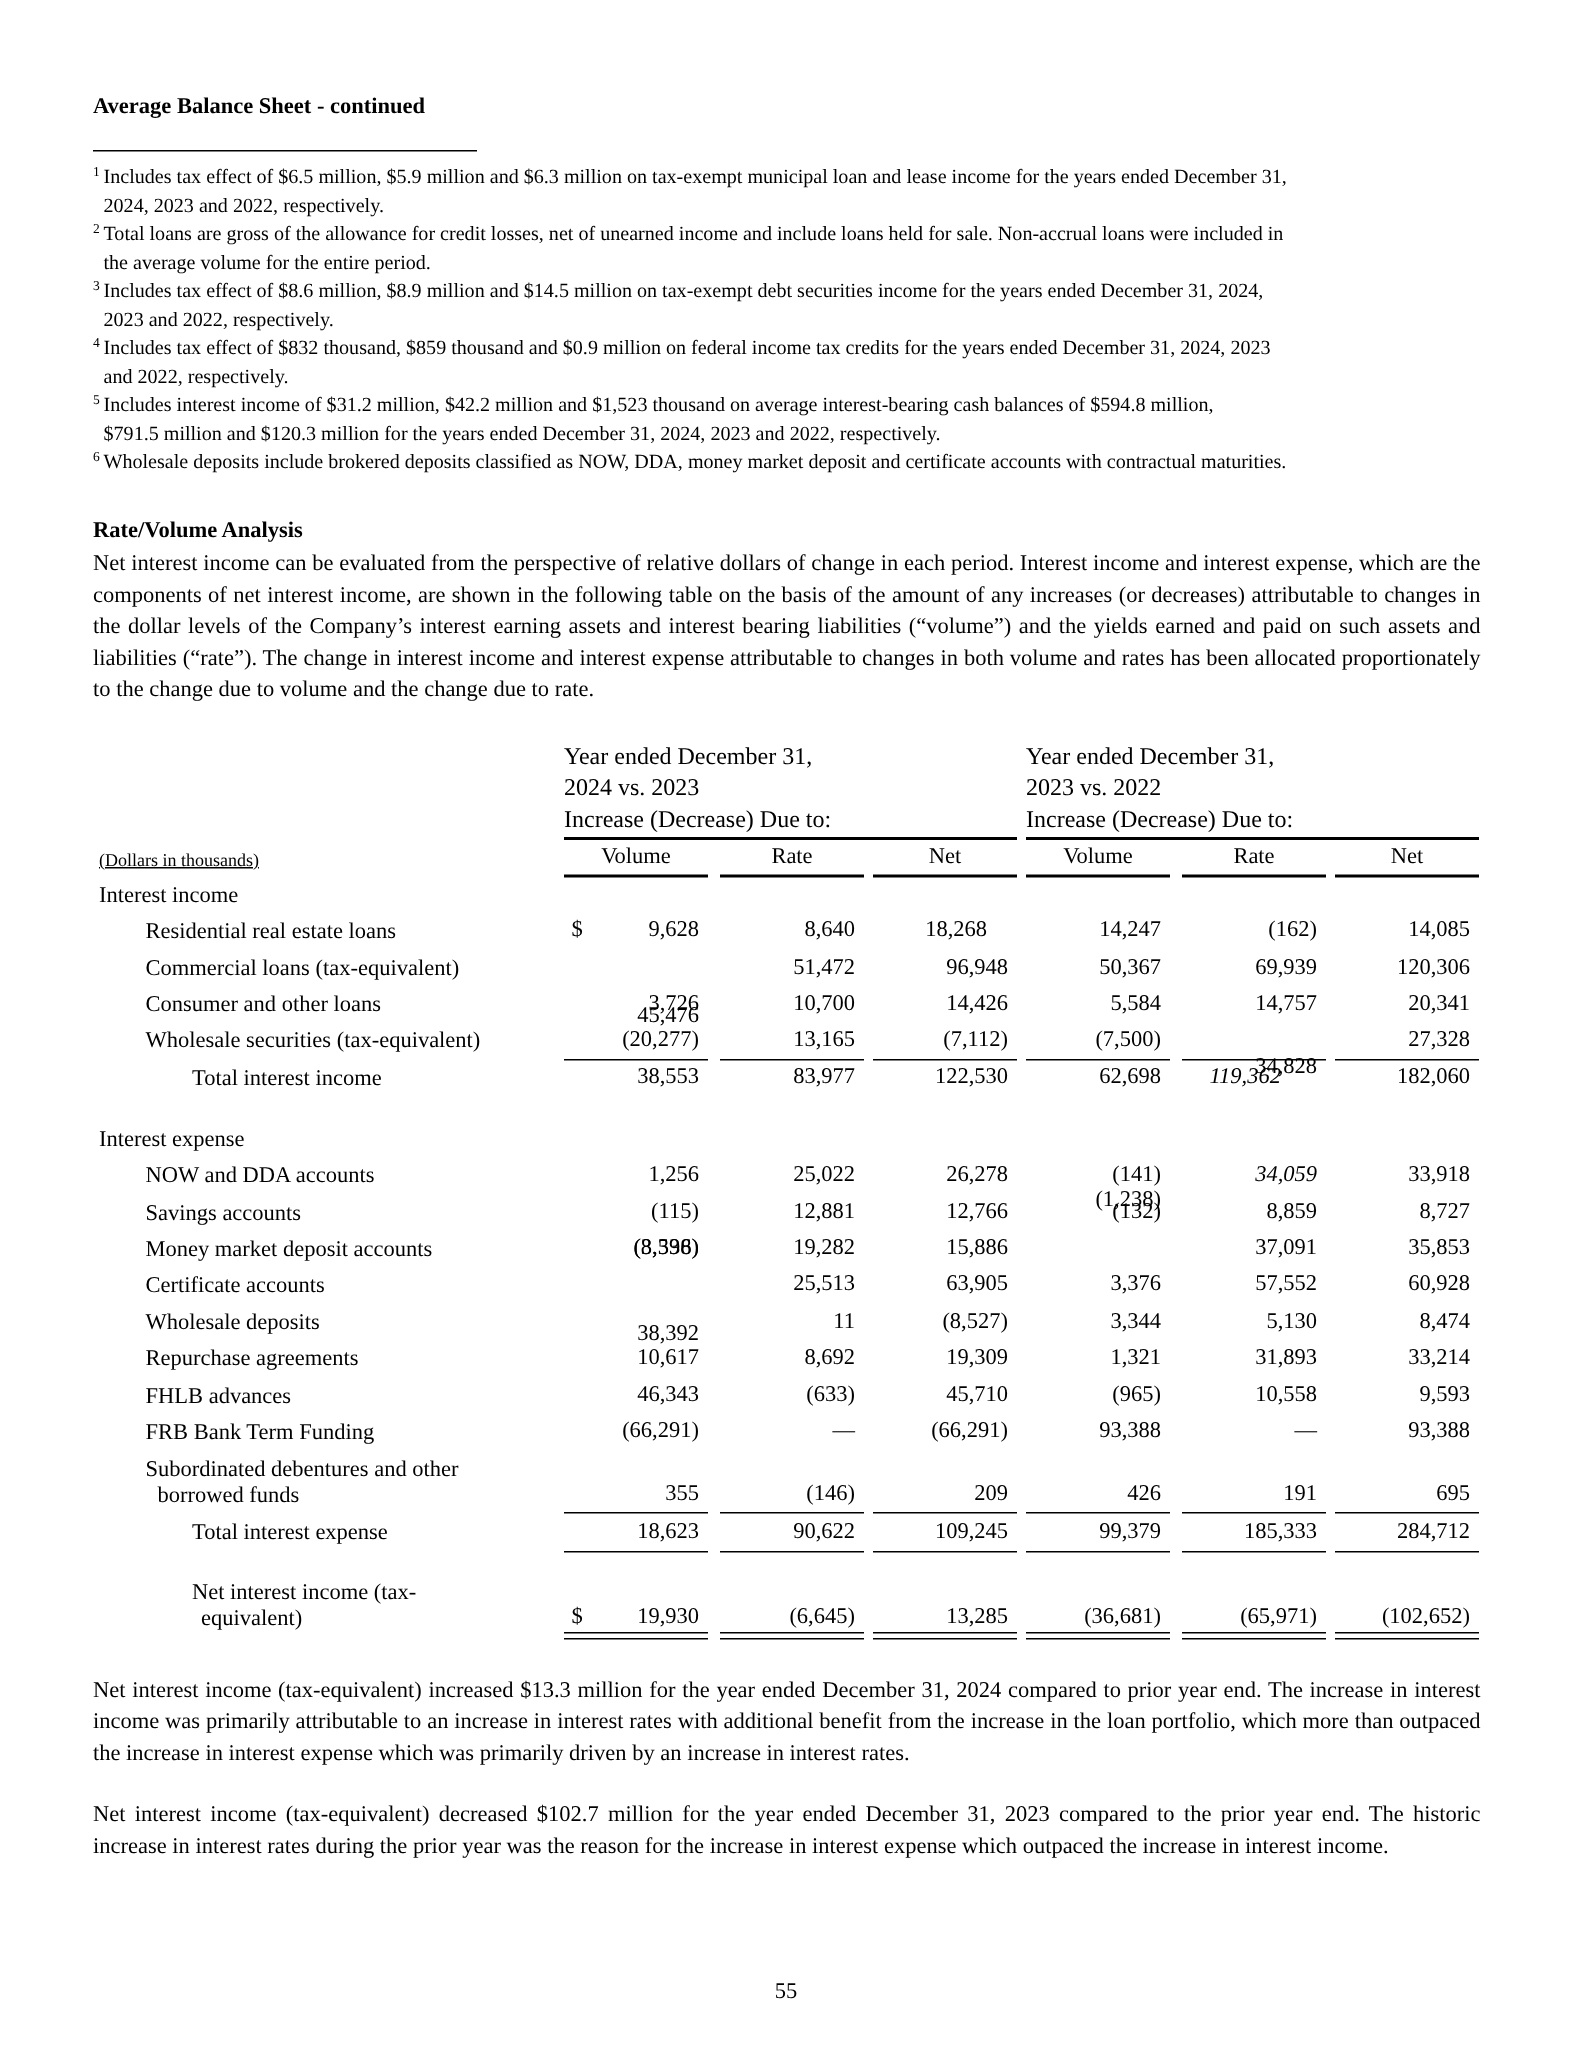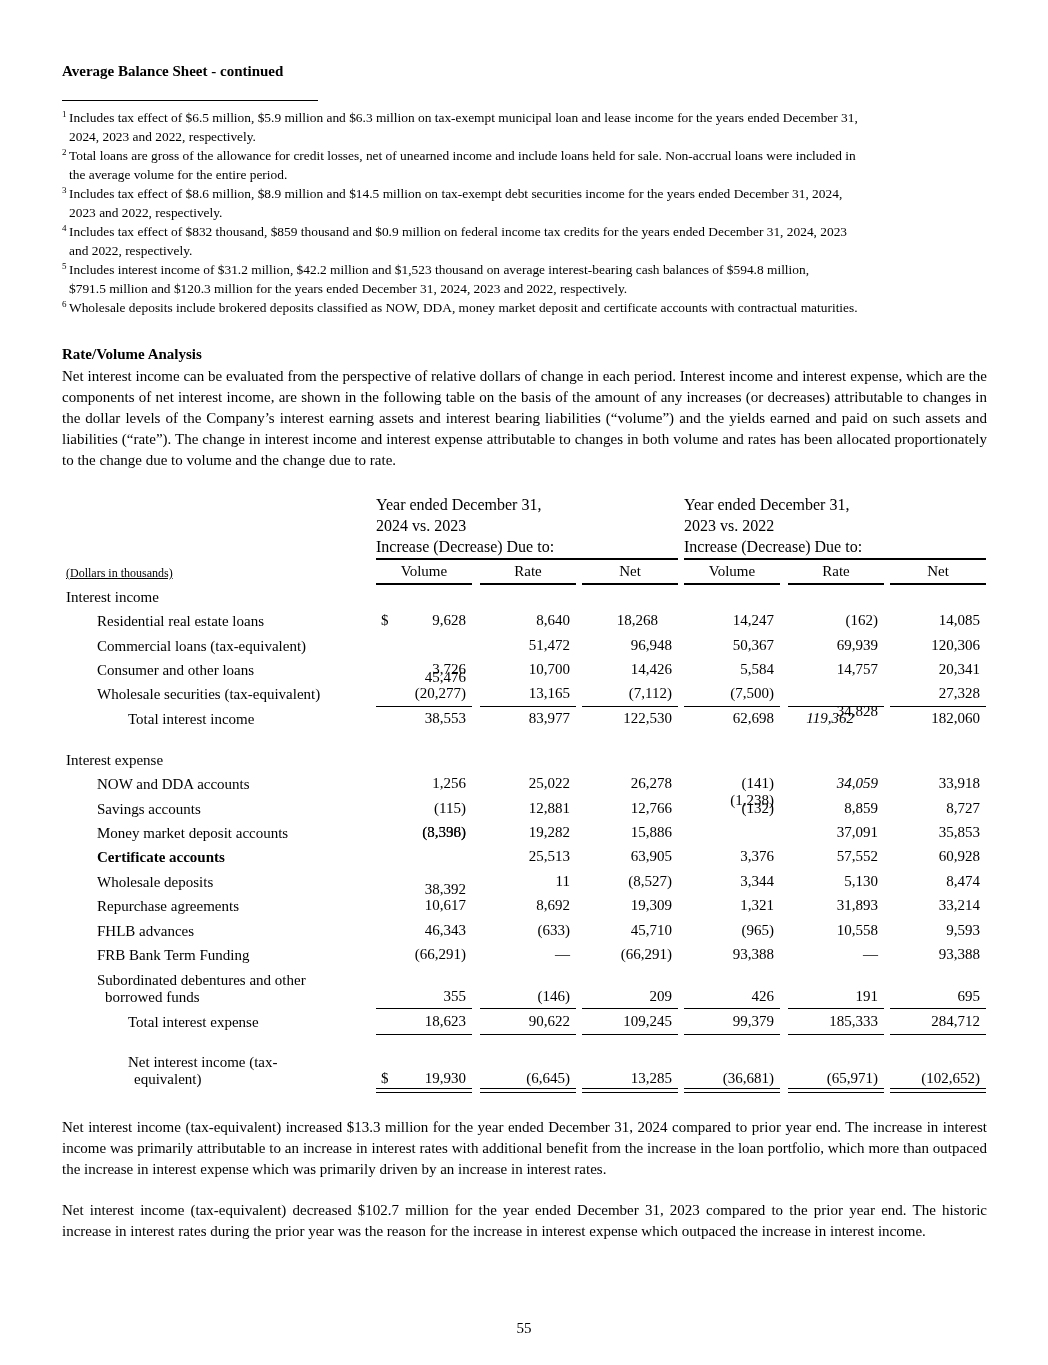--- a/index.html
+++ b/index.html
@@ -167,7 +167,7 @@
     <div class="abs cell" style="top: 792px; left: 684px; width: 90px;">(1,238)</div>
     <div class="abs cell" style="top: 824px; left: 788px; width: 90px;">37,091</div>
     <div class="abs cell" style="top: 824px; left: 890px; width: 90px;">35,853</div>
-    <div class="abs row-label" style="top: 849px; left: 97px; font-weight: bold;">Certificate accounts</div>
+    <div class="abs row-label" style="top: 849px; left: 97px;">Certificate accounts</div>
     <div class="abs cell" style="top: 848px; left: 376px; width: 90px; margin-top: 33px;">38,392</div>
     <div class="abs cell" style="top: 848px; left: 480px; width: 90px;">25,513</div>
     <div class="abs cell" style="top: 848px; left: 582px; width: 90px;">63,905</div>

